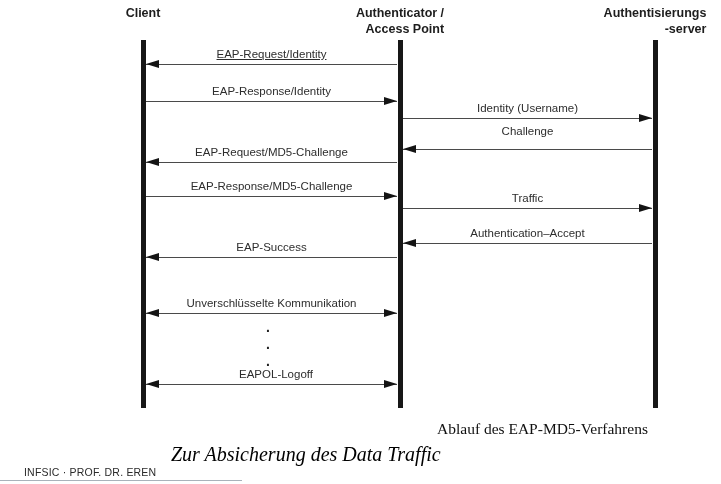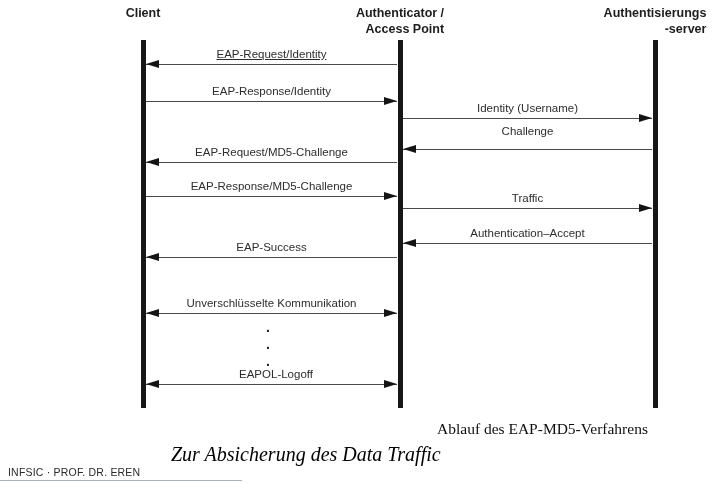--- a/index.html
+++ b/index.html
@@ -70,7 +70,7 @@
   #note2 { left: 171px; top: 443px; }
   .footer {
     position: absolute;
-    left: 8px; top: 466px;
+    left: 24px; top: 466px;
     font-size: 10.5px;
     letter-spacing: 0.2px;
     color: #2a2a2a;

